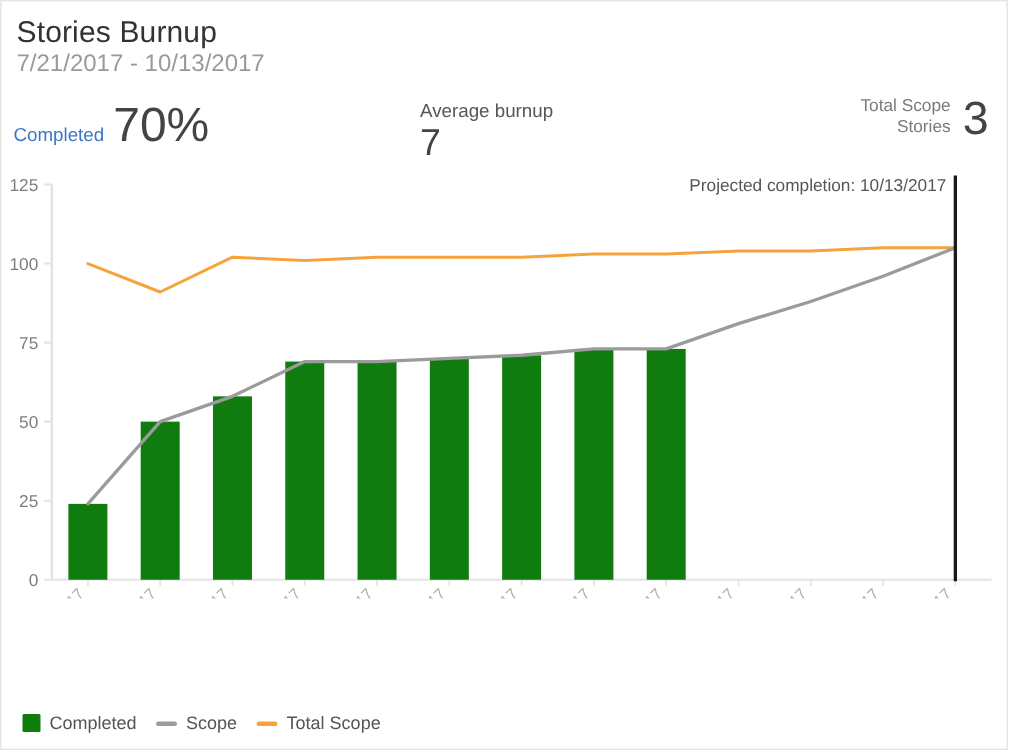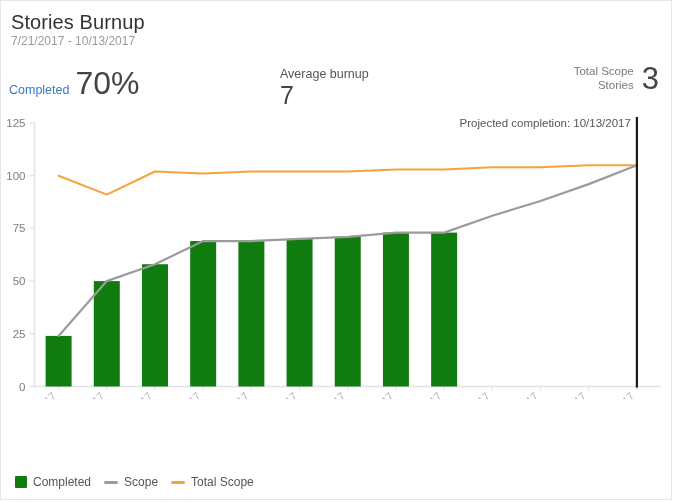--- a/index.html
+++ b/index.html
@@ -8,7 +8,7 @@
 
   
   #hdr-title{position:absolute;left:10px;top:10px;font-size:20px;color:#333;letter-spacing:.1px;}
-  #hdr-range{position:absolute;left:10px;top:33px;font-size:12px;color:#9a9a9a;}
+  #hdr-range{position:absolute;left:10px;top:33px;font-size:16px;color:#9a9a9a;}
 
   .rt-block{position:absolute;display:flex;align-items:center;justify-content:flex-end;}
   .rt-label{font-size:11.5px;color:#7a7a7a;text-align:right;line-height:13.5px;}

